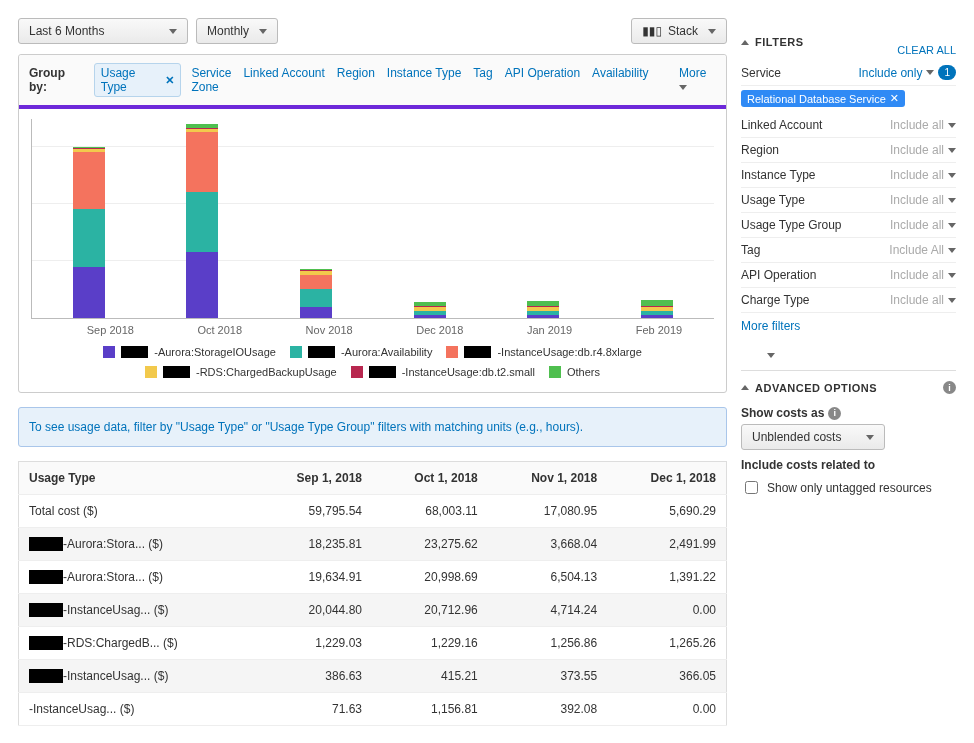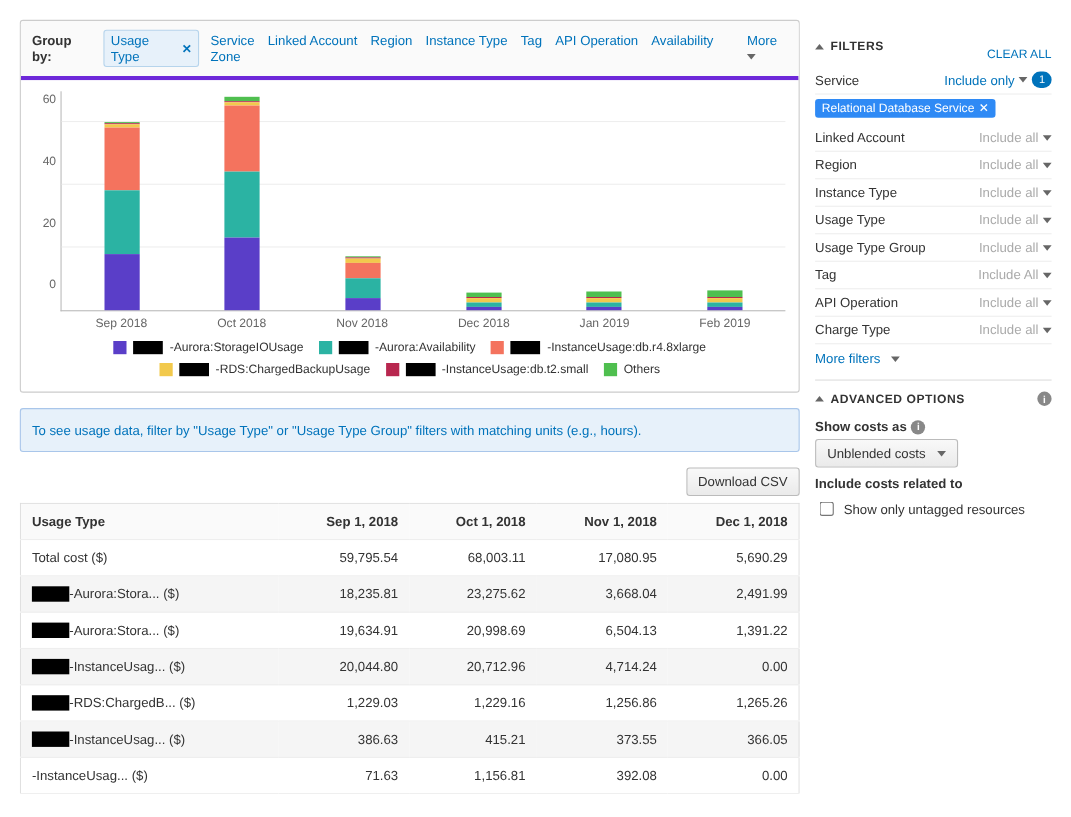--- a/index.html
+++ b/index.html
@@ -72,6 +72,22 @@
 
 <div class="wrap">
   <div class="main">
+    <div class="toprow">
+      <div class="btn wbtn">
+          <span>Last 6 Months</span>
+          <span class="caret"></span>
+        </div>
+      <div class="btn">
+          <span>Monthly</span>
+          <span class="caret"></span>
+        </div>
+      <div class="spacer"></div>
+      <div class="btn">
+          <span>▮▮▯</span>
+          <span>Stack</span>
+          <span class="caret"></span>
+        </div>
+    </div>
 
     <div class="panel">
       <div class="panel-head">

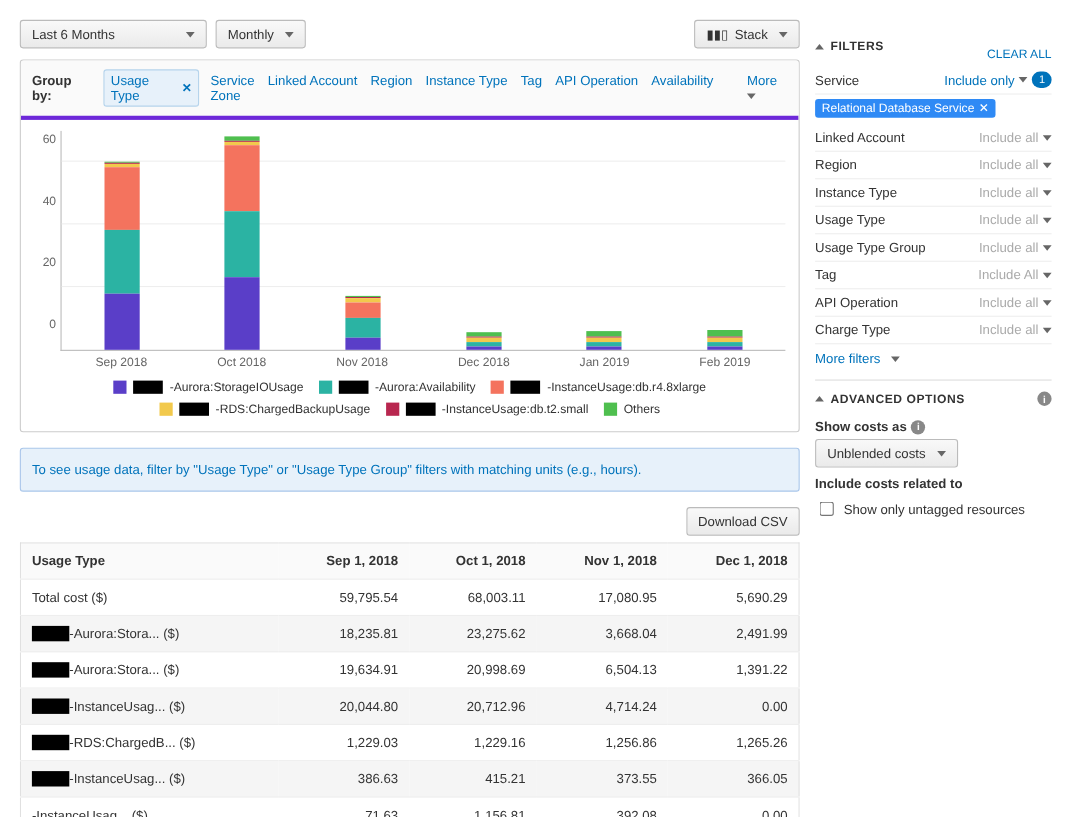--- a/index.html
+++ b/index.html
@@ -101,12 +101,6 @@
       </div>
       <div class="panel-body">
         <div class="chart-area">
-          <div class="yaxis" id="yaxis">
-              <div>60</div>
-              <div>40</div>
-              <div>20</div>
-              <div>0</div>
-            </div>
           <div class="plot" id="plot">
               <div class="grid" style="bottom: 57.1429px;"></div>
               <div class="grid" style="bottom: 114.286px;"></div>

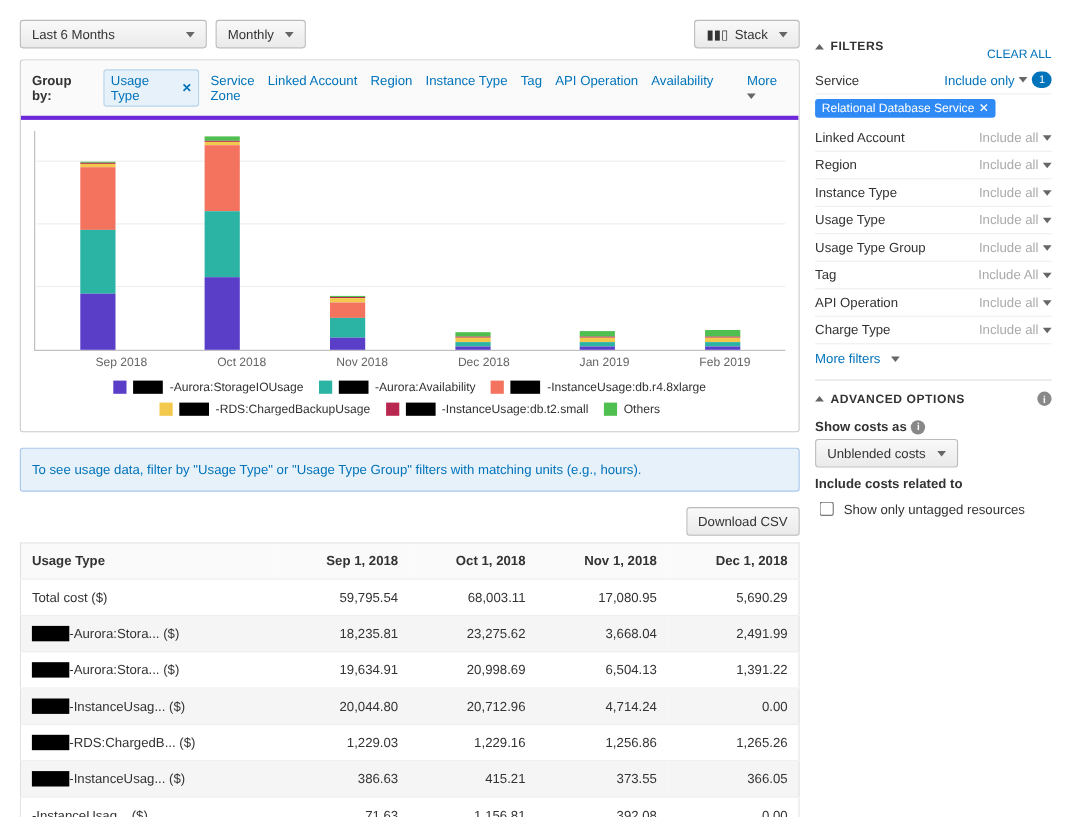--- a/index.html
+++ b/index.html
@@ -61,7 +61,7 @@
   .badge{background:#0073bb;color:#fff;border-radius:10px;padding:0 6px;font-size:10px;line-height:15px;height:15px;display:inline-block;}
   .schip{display:inline-flex;align-items:center;gap:4px;background:#2f8af5;color:#fff;border-radius:3px;padding:2px 6px;font-size:11px;}
   .schip .x{cursor:pointer;}
-  .more-filters{color:#0073bb;padding:6px 0;cursor:pointer;display:inline-flex;align-items:center;gap:10px;}
+  .more-filters{color:#0073bb;padding:6px 0;cursor:pointer;display:inline-flex;align-items:center;gap:20px;flex-direction:column;}
   .opt-label{font-weight:bold;font-size:12px;margin:8px 0 4px;display:flex;align-items:center;gap:4px;}
   .info{width:13px;height:13px;border-radius:50%;background:#888;color:#fff;display:inline-flex;align-items:center;justify-content:center;font-size:9px;font-weight:bold;}
   .chk{display:flex;align-items:center;gap:6px;margin-top:6px;}

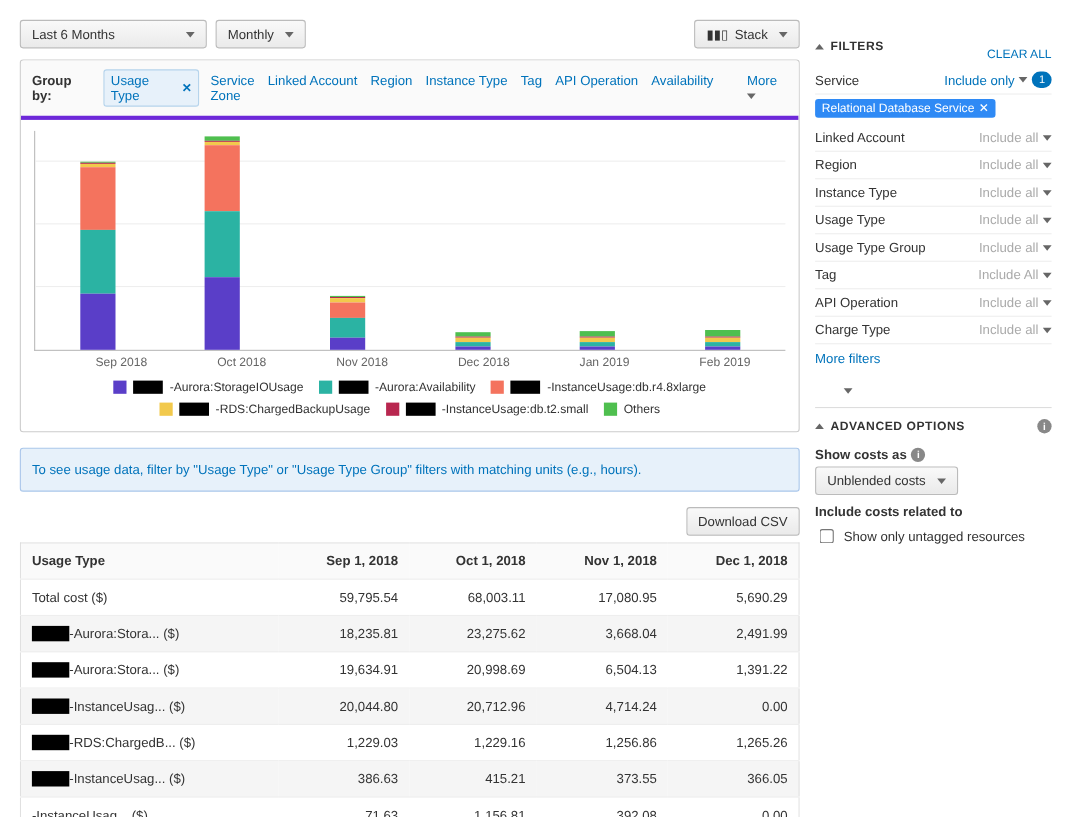--- a/index.html
+++ b/index.html
@@ -336,7 +336,7 @@
           <span>Show costs as</span>
           <span class="info">i</span>
         </div>
-      <div class="btn" style="width:130px;justify-content:space-between;">
+      <div class="btn" style="width:144px;justify-content:space-between;">
           <span>Unblended costs</span>
           <span class="caret"></span>
         </div>

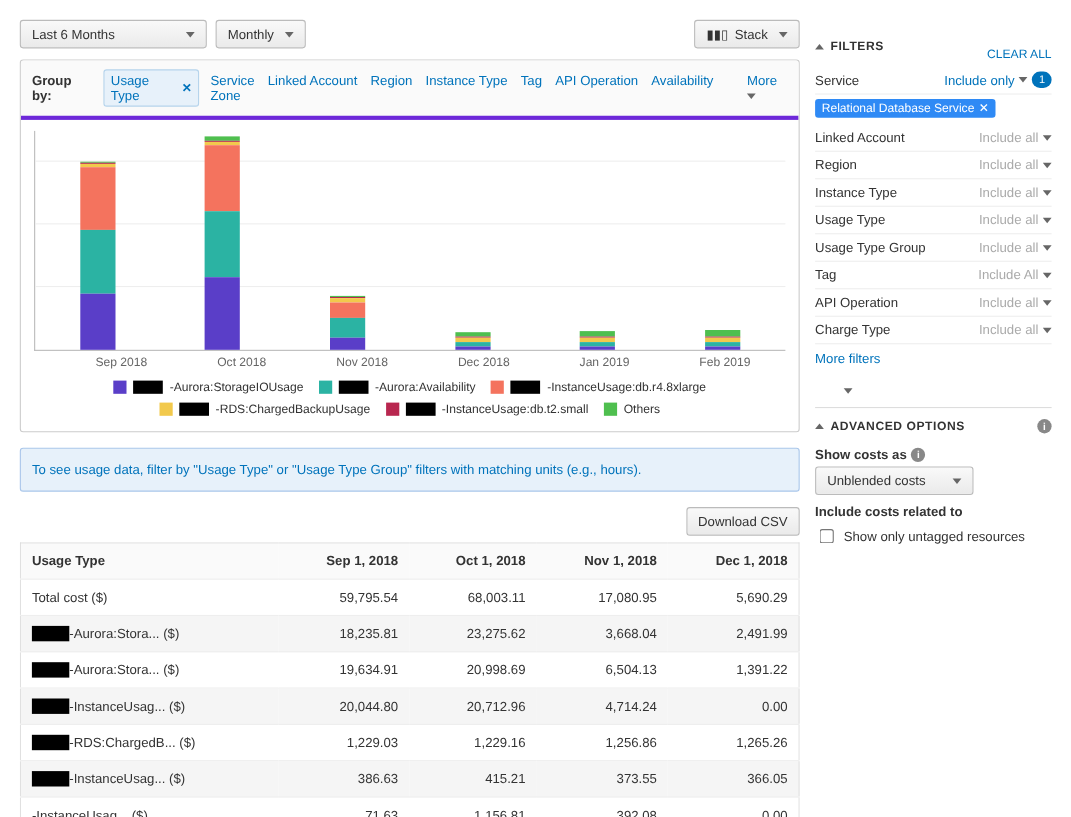--- a/index.html
+++ b/index.html
@@ -201,9 +201,6 @@
 
     <div class="notice">To see usage data, filter by "Usage Type" or "Usage Type Group" filters with matching units (e.g., hours).</div>
 
-    <div class="dlrow">
-        <div class="btn">Download CSV</div>
-      </div>
     <div class="scroll">
       <table>
         <thead>

